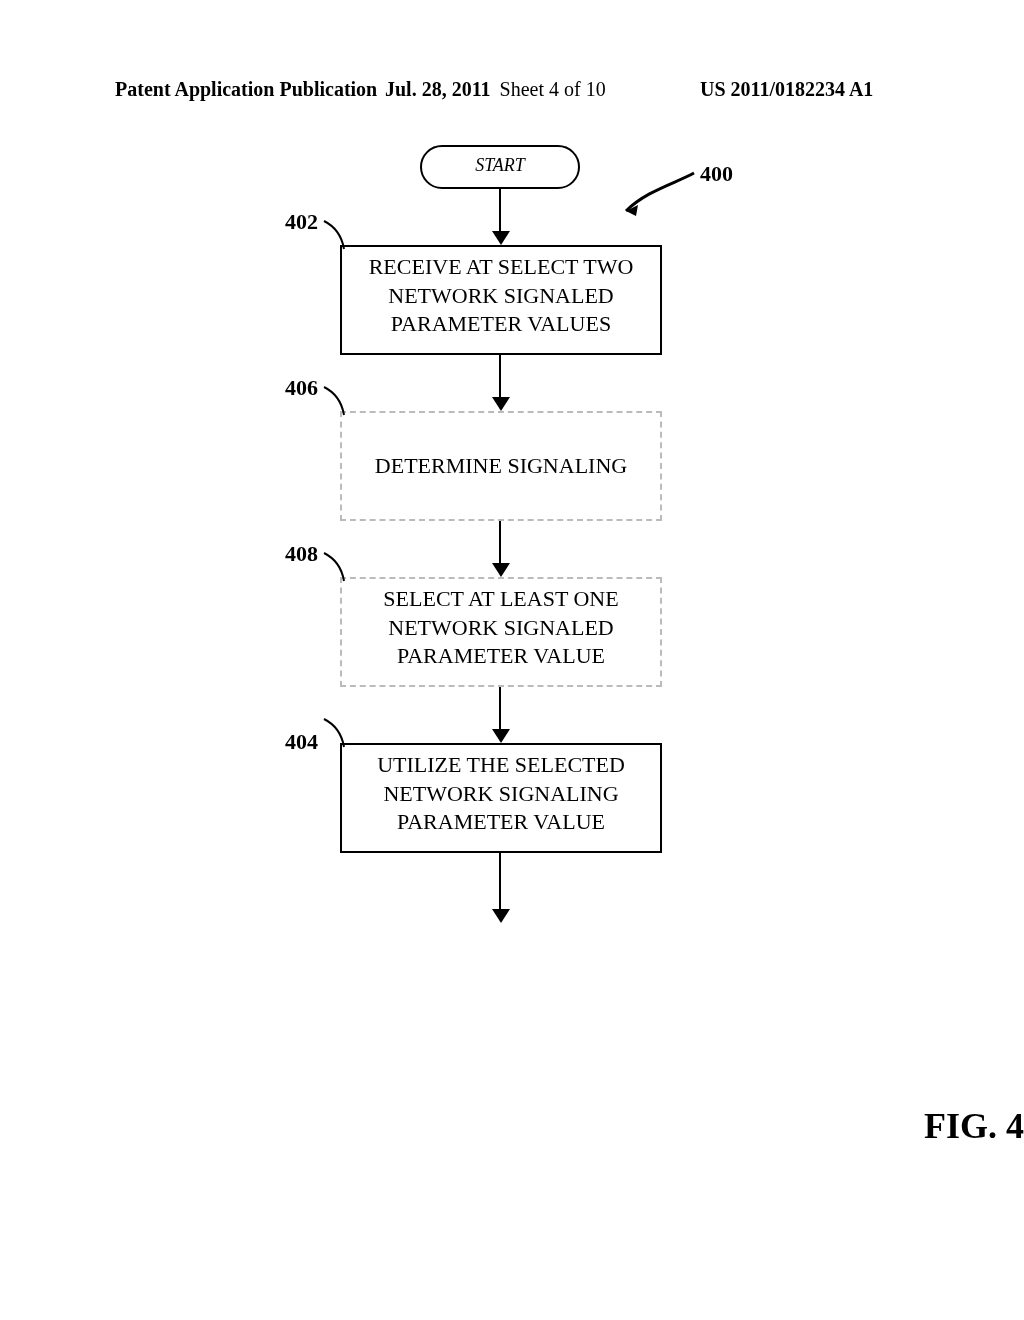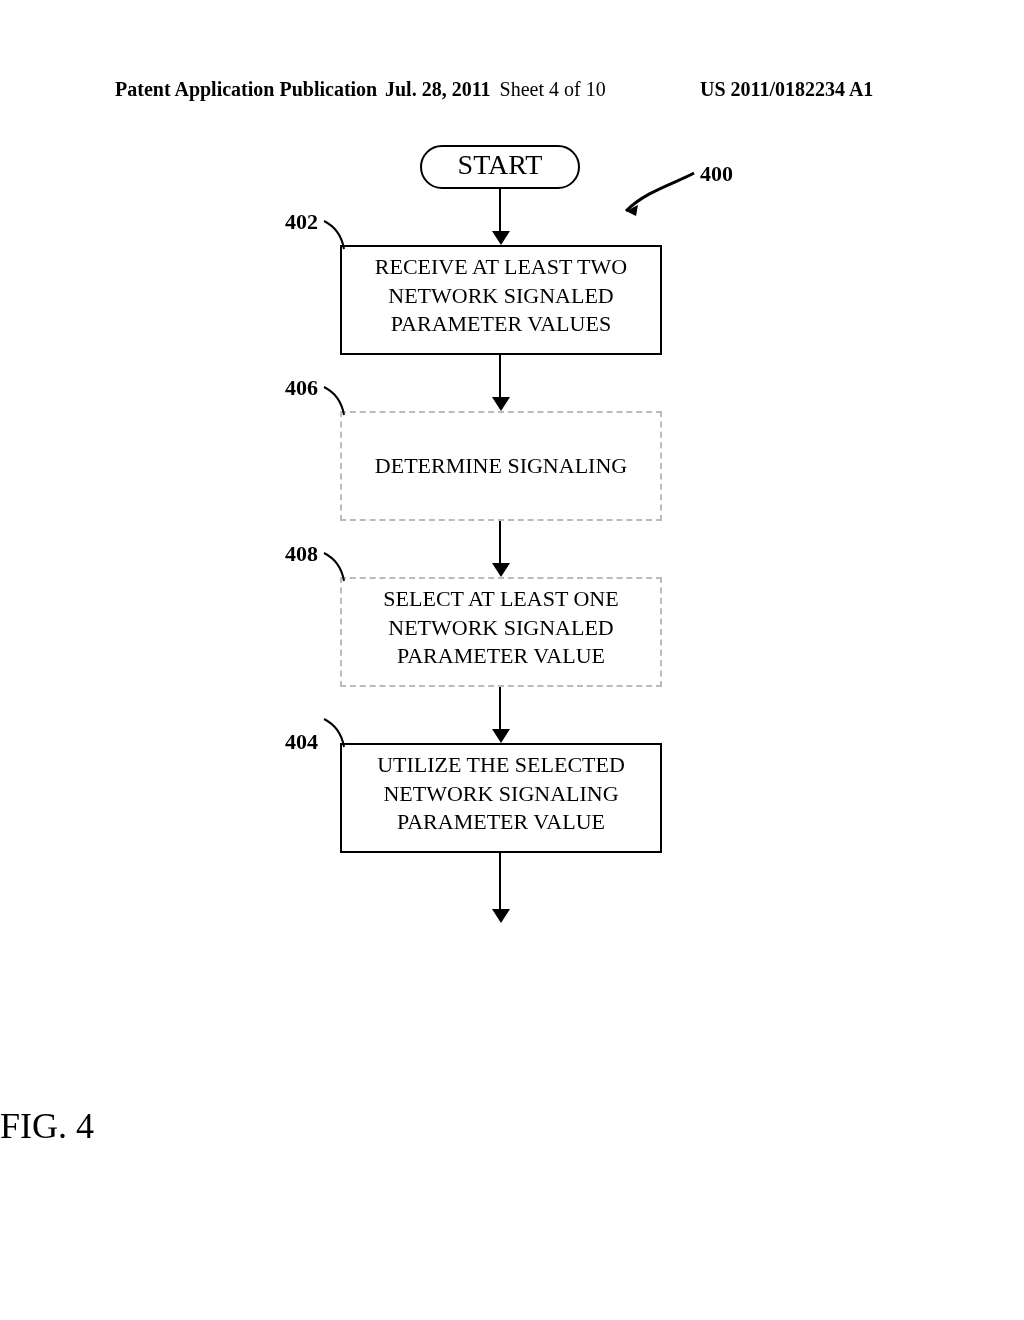--- a/index.html
+++ b/index.html
@@ -47,8 +47,9 @@
     width: 160px;
     height: 44px;
     text-align: center;
-    font-size: 28px;
+    font-size: 18px;
     line-height: 40px;
+    font-style: italic;
   }
   .terminator svg { position:absolute; left:0; top:0; width:100%; height:100%; }
   .terminator span { position: relative; z-index:1; }

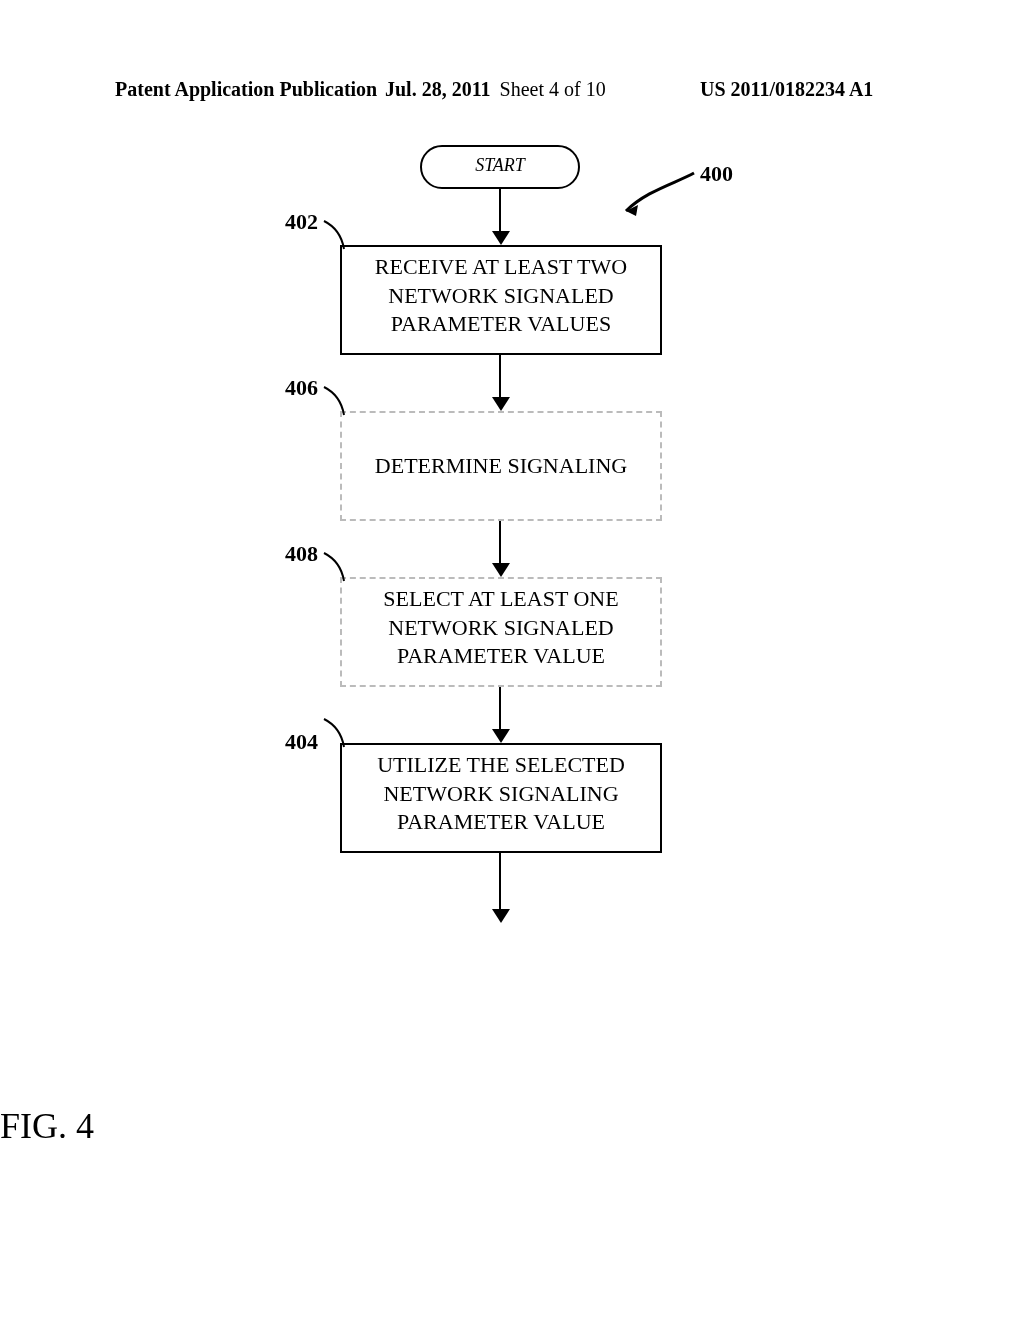--- a/index.html
+++ b/index.html
@@ -118,7 +118,7 @@
   <div class="arrow-head" style="top:86px;"></div>
 
   <div class="box solid-box" style="top:100px; height:110px;">
-    <span>RECEIVE AT LEAST TWO NETWORK SIGNALED PARAMETER VALUES</span>
+    <span>RECEIVE AT SELECT TWO NETWORK SIGNALED PARAMETER VALUES</span>
   </div>
 
   <div class="arrow-line" style="top:210px; height:44px;"></div>

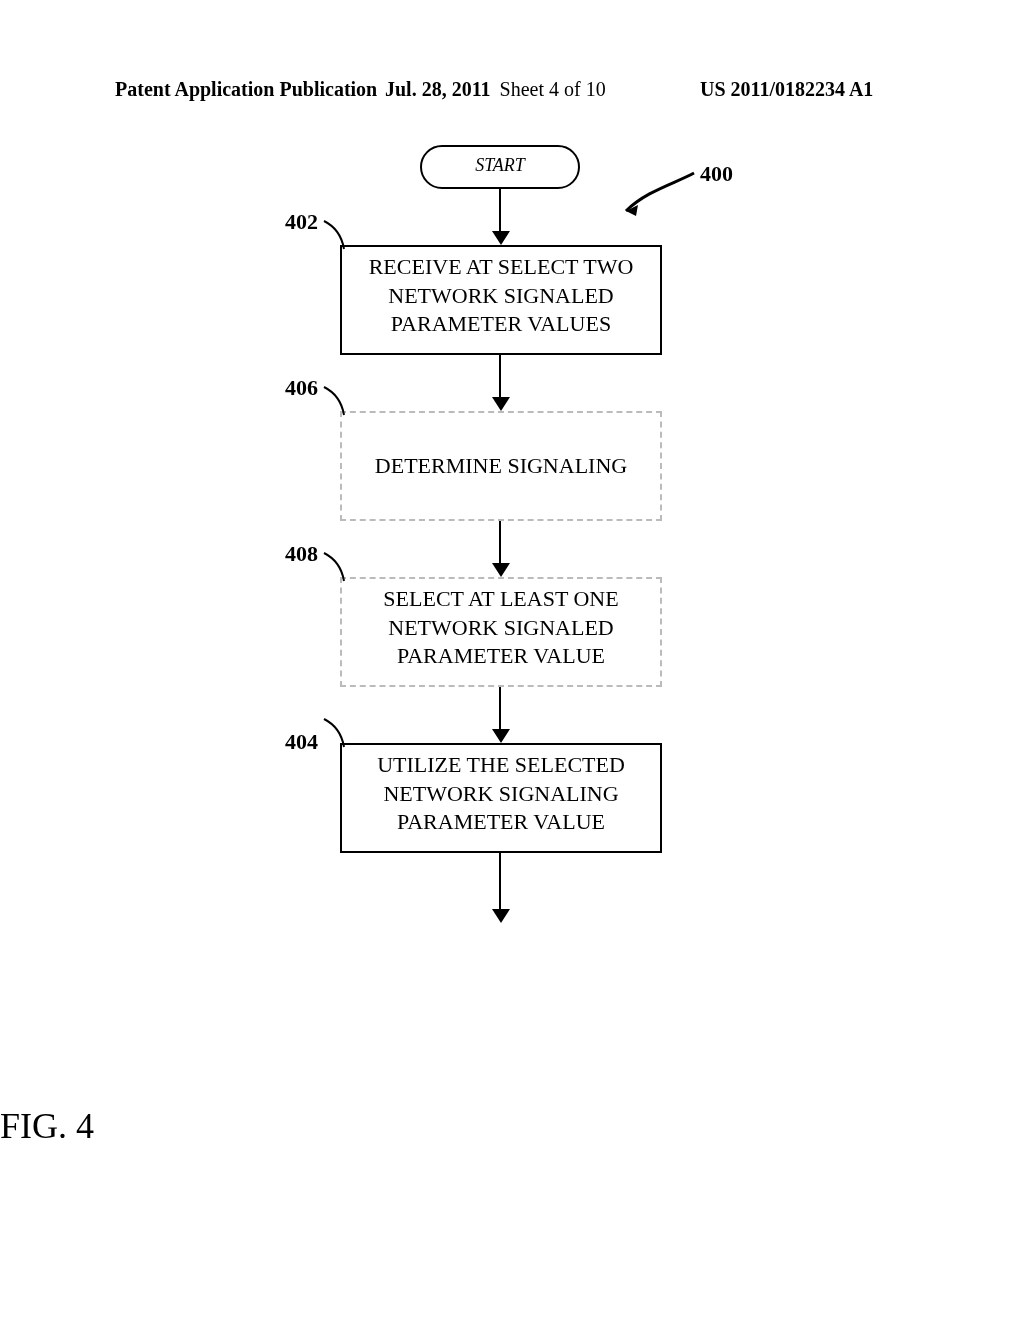--- a/index.html
+++ b/index.html
@@ -81,9 +81,9 @@
     top: 1105px;
     left: 0;
     width: 1024px;
-    text-align: left;
+    text-align: right;
     font-size: 36px;
-    font-weight: normal;
+    font-weight: bold;
   }
 
   

